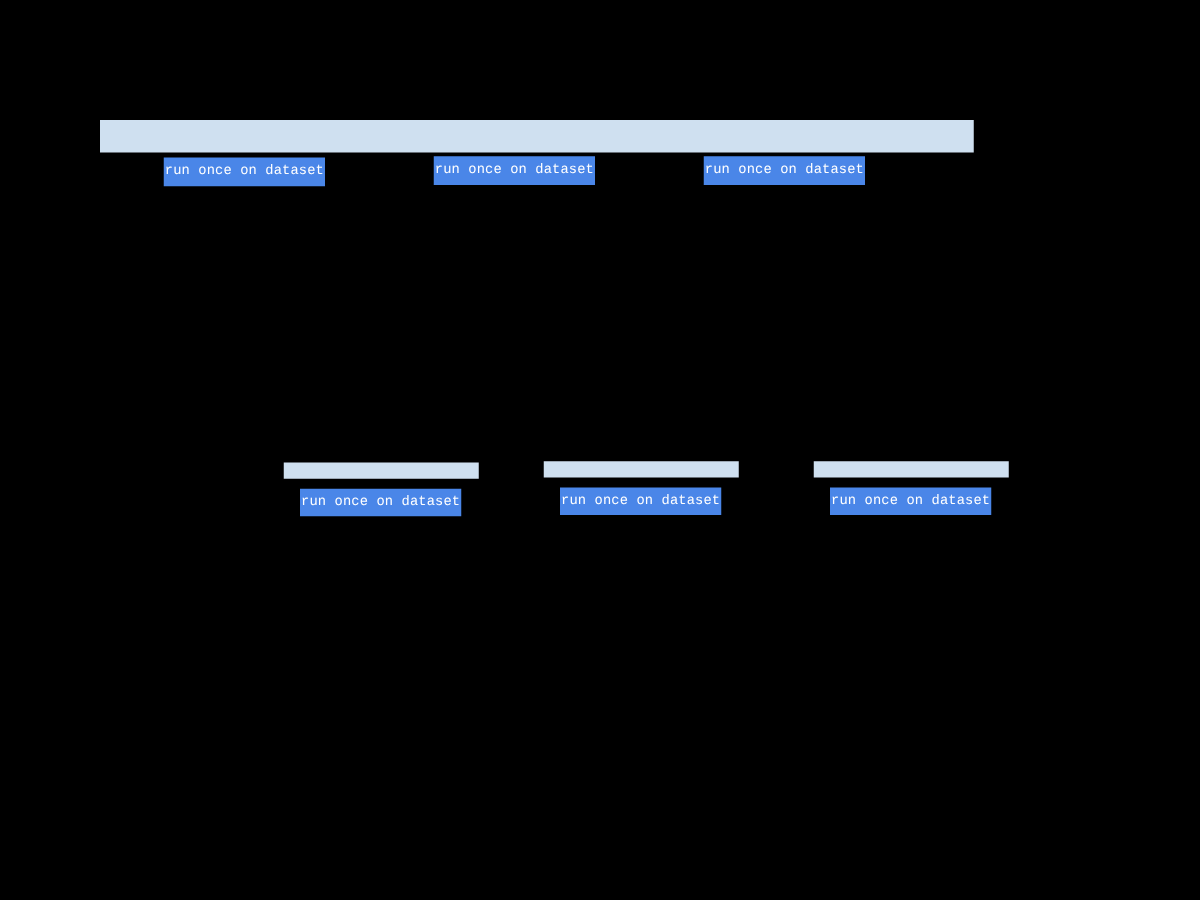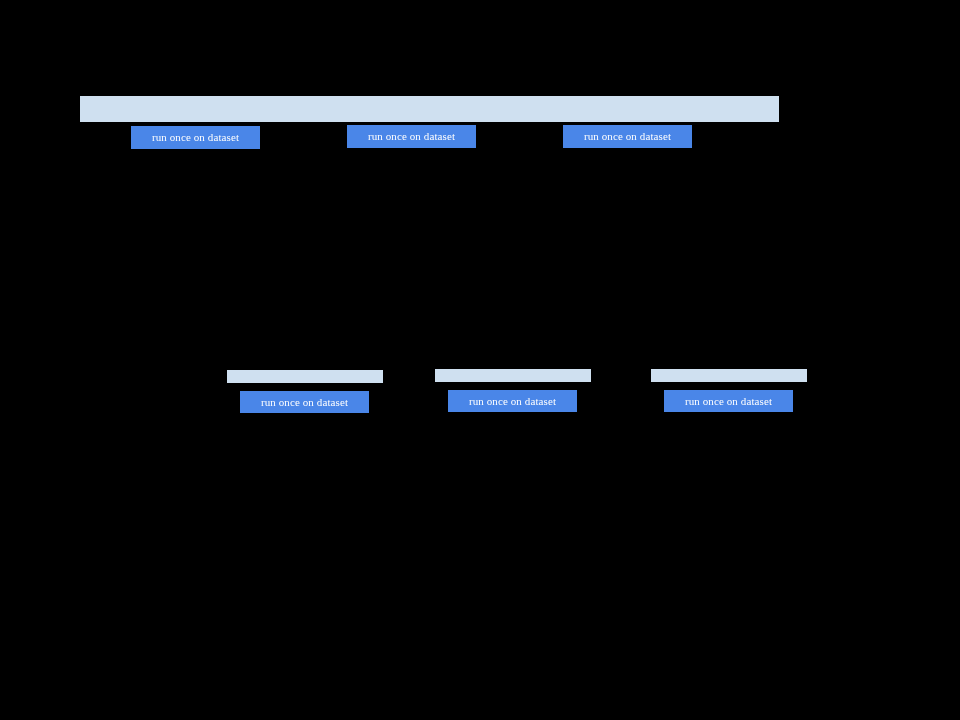--- a/index.html
+++ b/index.html
@@ -28,7 +28,7 @@
     position: absolute;
     background: #4a86e8;
     color: #ffffff;
-    font-family: Liberation Serif, serif;
+    font-family: Liberation Mono, monospace;
     font-size: 11px;
     line-height: 1;
     letter-spacing: 0.1px;

